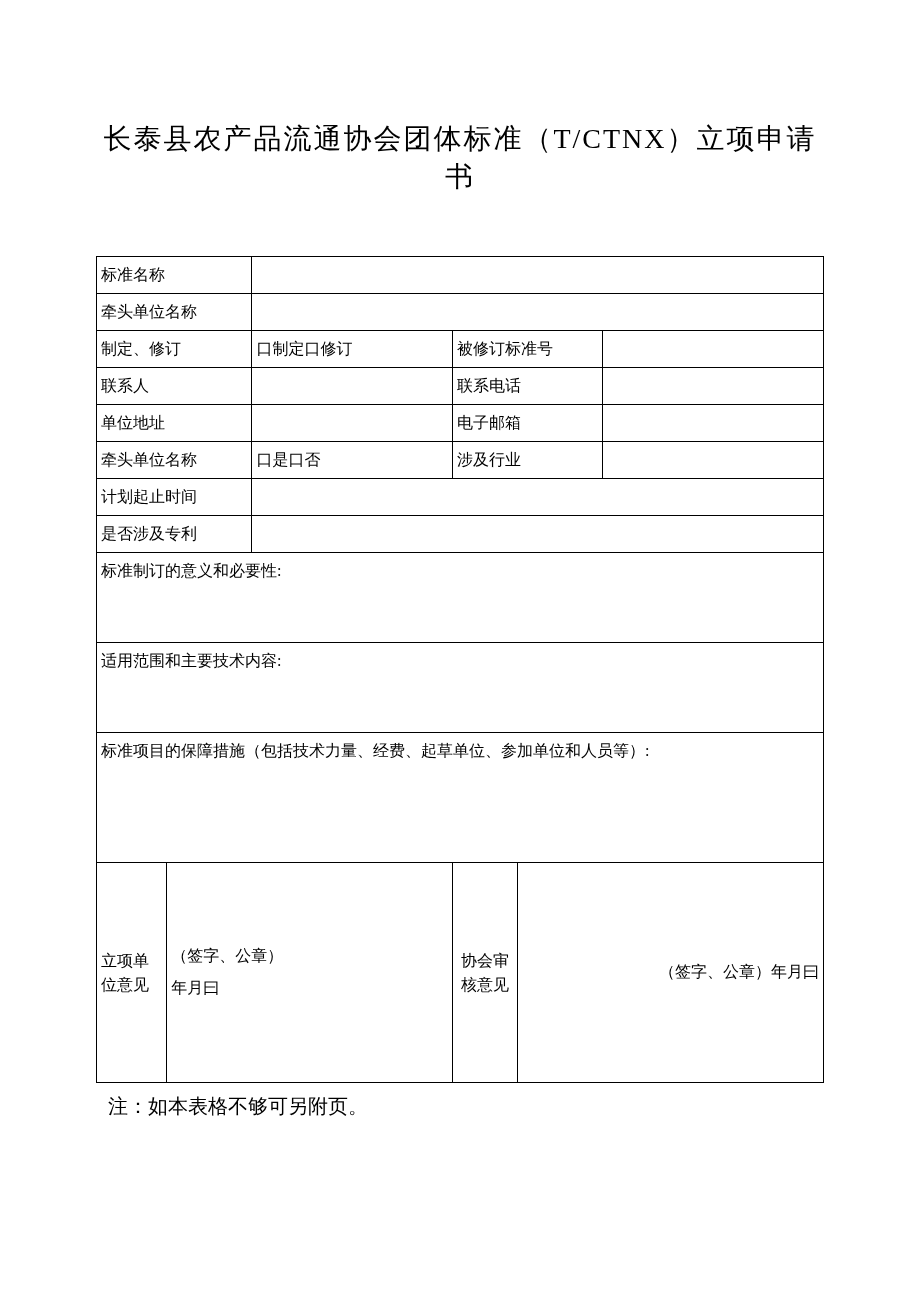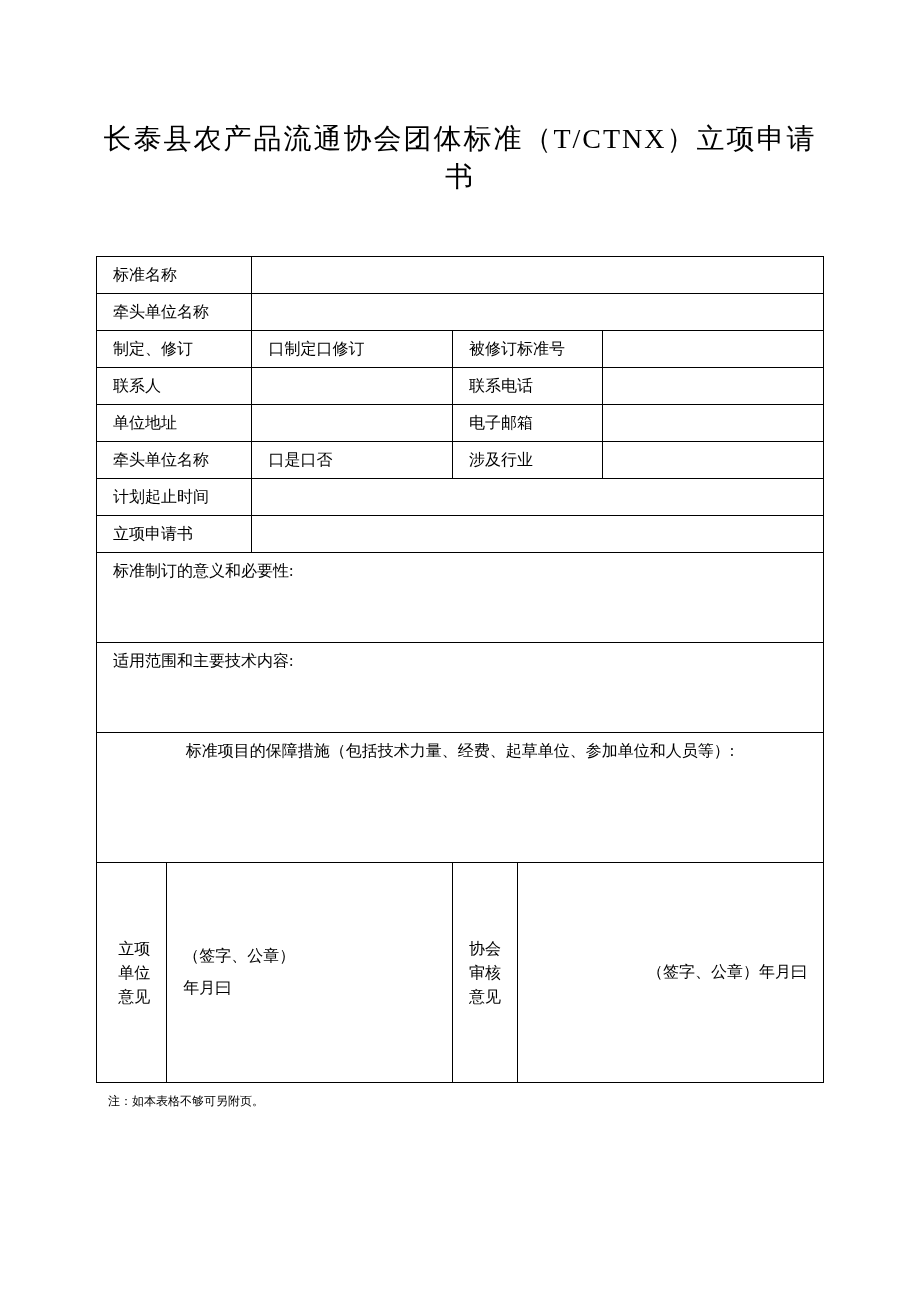--- a/index.html
+++ b/index.html
@@ -28,7 +28,7 @@
     }
     td {
       border: 1px solid #000;
-      padding: 6px 16px;
+      padding: 6px 4px;
       font-size: 16px;
       vertical-align: top;
       line-height: 1.5;

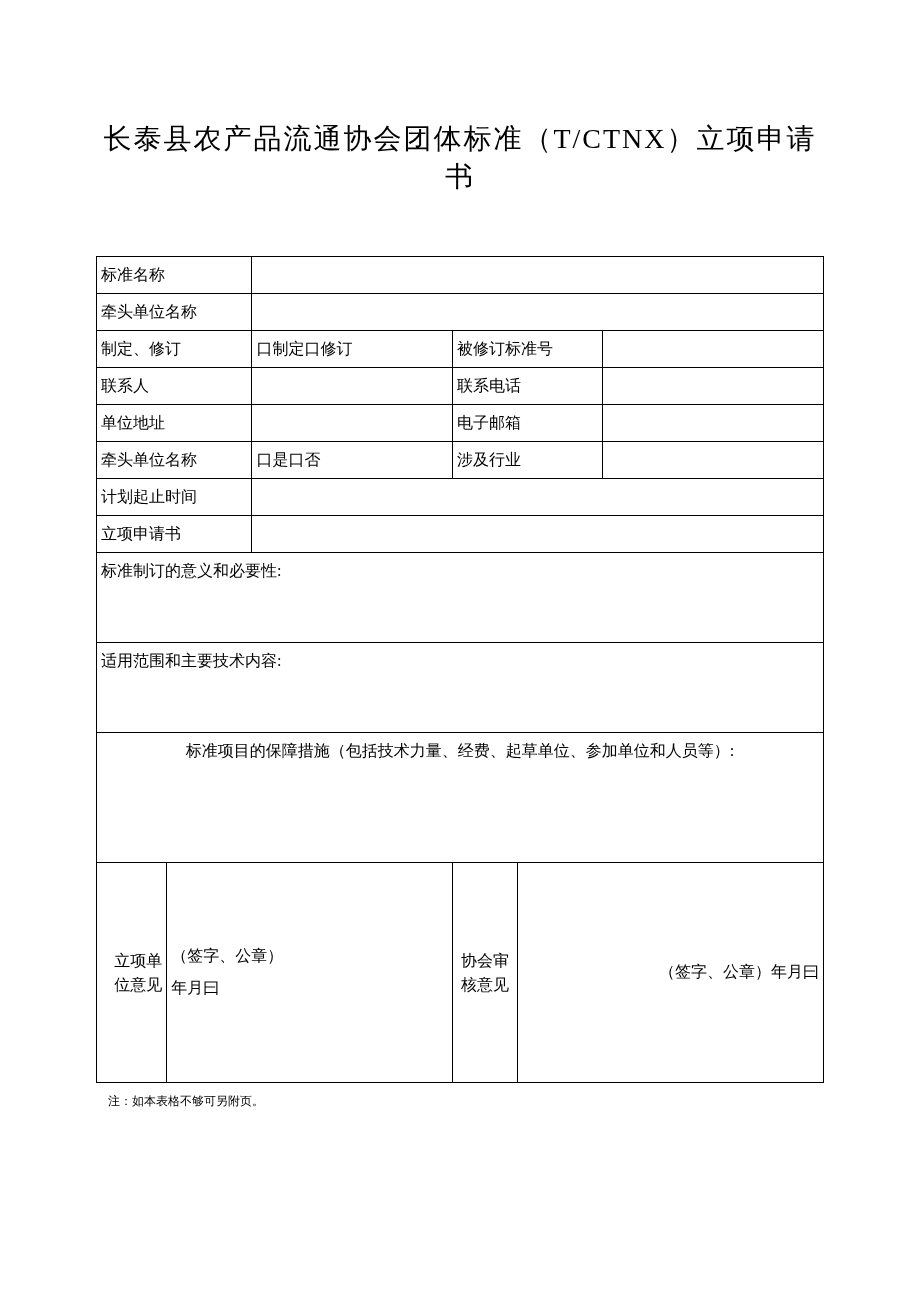--- a/index.html
+++ b/index.html
@@ -137,7 +137,7 @@
   </tr>
 
   <tr>
-    <td colspan="2">立项申请书</td>
+    <td colspan="2">是否涉及专利</td>
     <td colspan="5"></td>
   </tr>
 

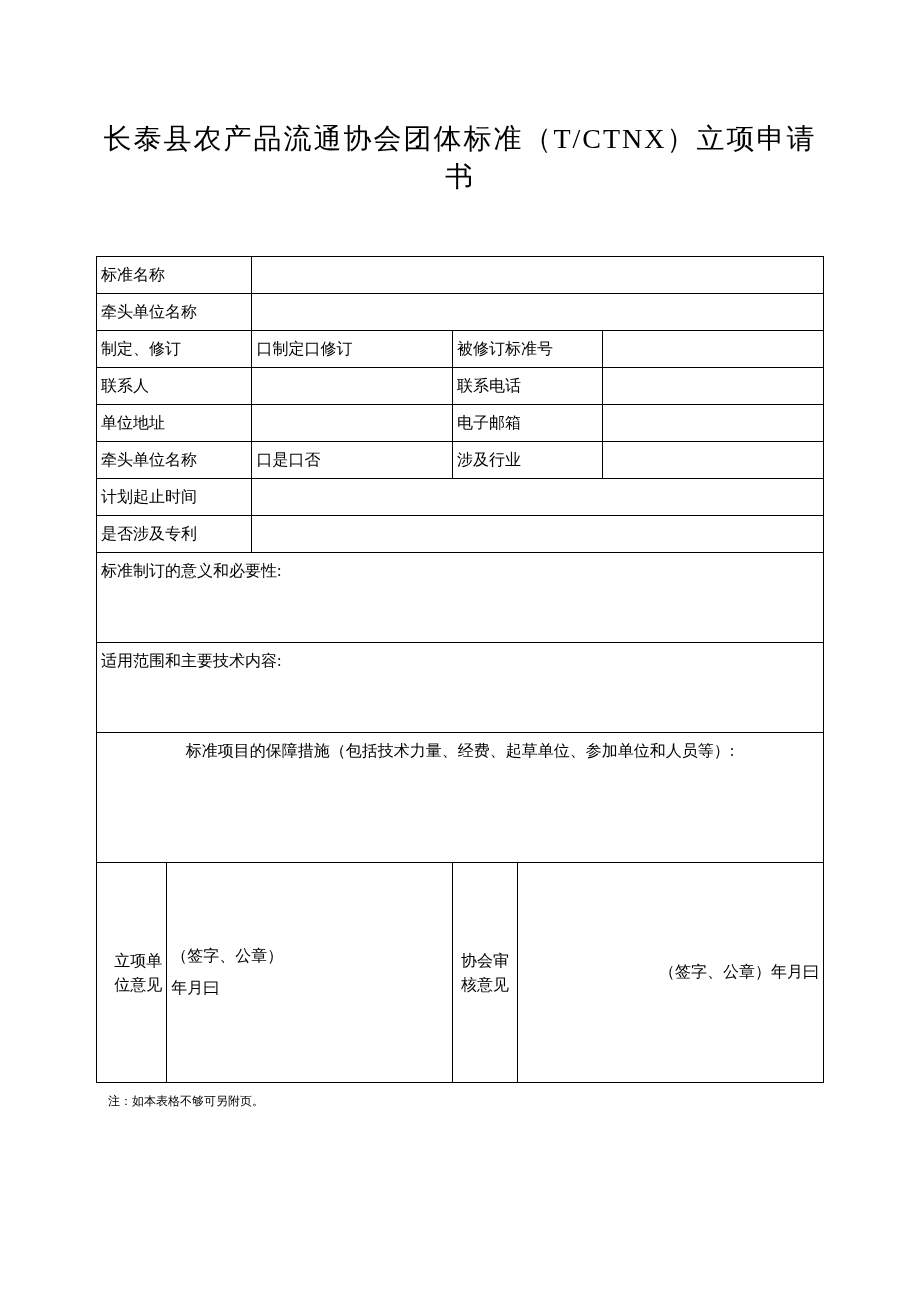--- a/index.html
+++ b/index.html
@@ -40,7 +40,6 @@
     .section-tall {
       height: 130px;
       vertical-align: top;
-      text-align: center;
     }
     .opinion-row td {
       vertical-align: middle;

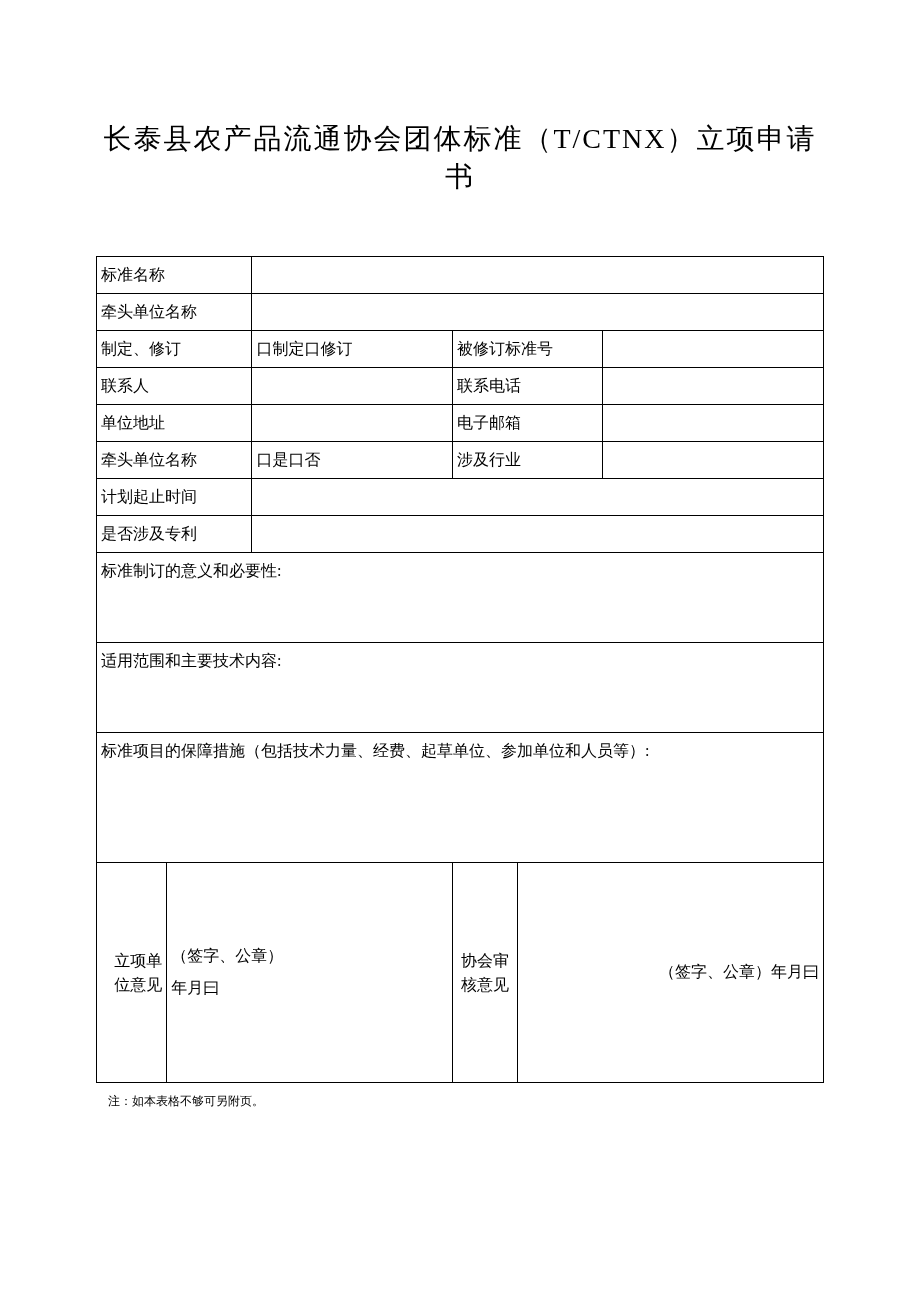--- a/index.html
+++ b/index.html
@@ -46,7 +46,7 @@
     }
     .opinion-label {
       width: 60px;
-      text-align: right;
+      text-align: left;
       vertical-align: middle;
       height: 220px;
     }

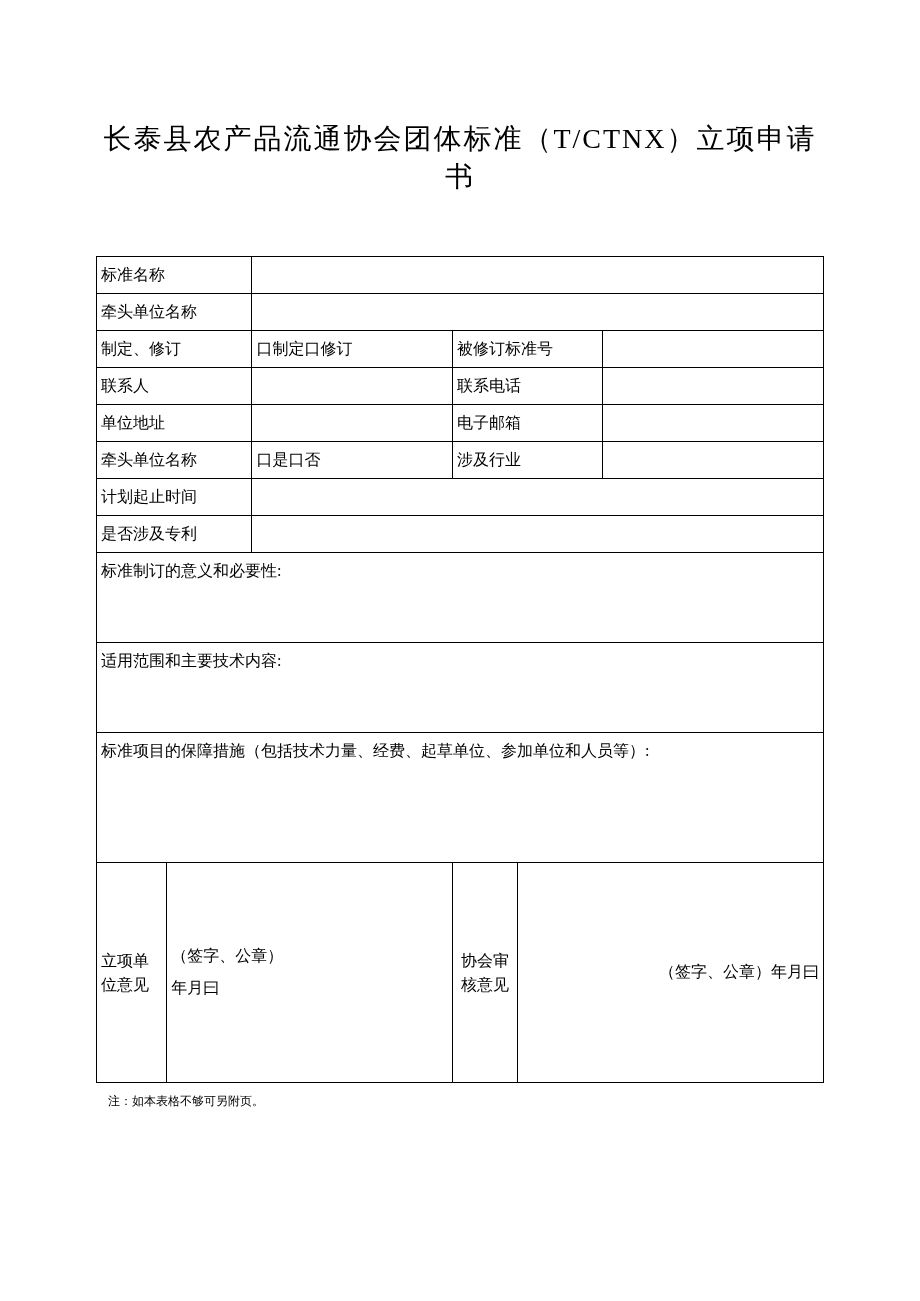--- a/index.html
+++ b/index.html
@@ -68,7 +68,7 @@
       vertical-align: middle;
     }
     .footnote {
-      font-size: 12px;
+      font-size: 20px;
       padding: 10px 0 0 12px;
     }
     .sq {

